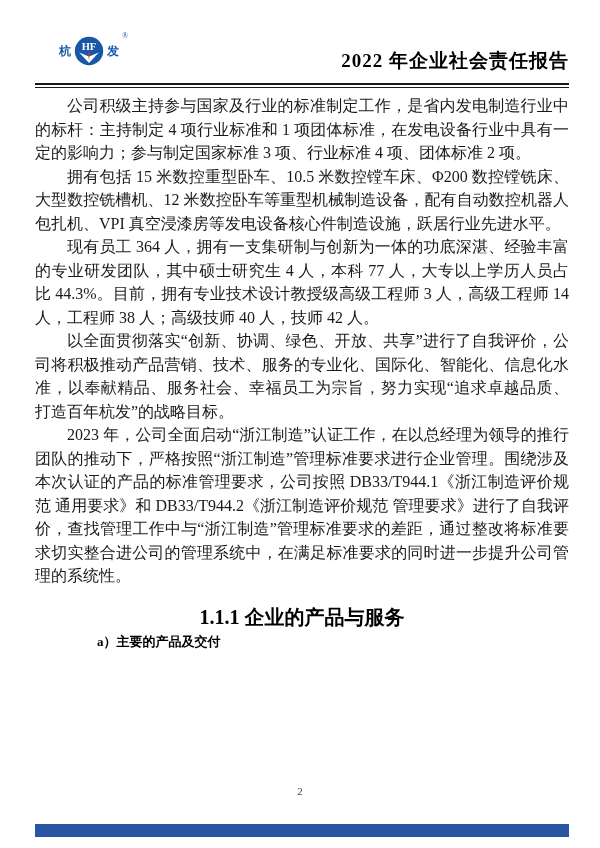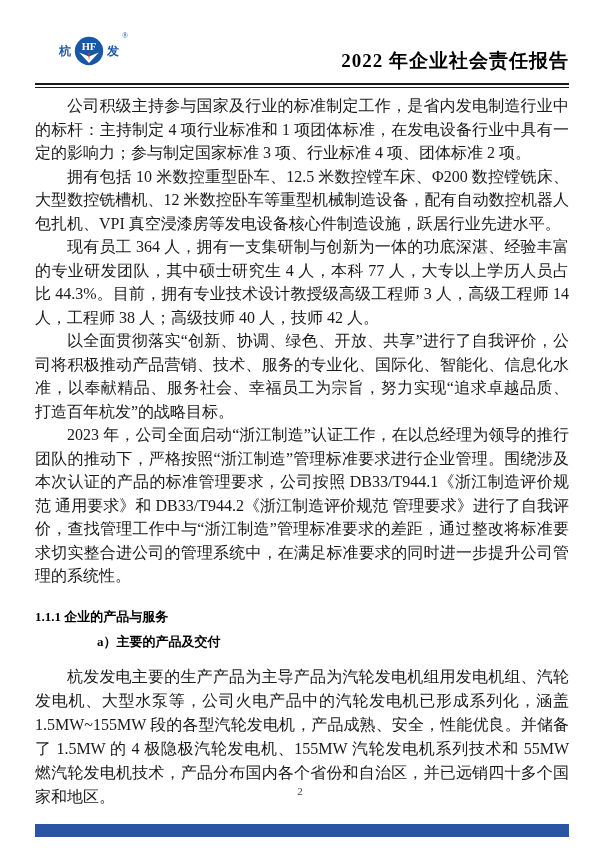--- a/index.html
+++ b/index.html
@@ -133,7 +133,7 @@
 
     <div class="body">
       <p>公司积级主持参与国家及行业的标准制定工作，是省内发电制造行业中的标杆：主持制定 4 项行业标准和 1 项团体标准，在发电设备行业中具有一定的影响力；参与制定国家标准 3 项、行业标准 4 项、团体标准 2 项。</p>
-      <p>拥有包括 10 米数控重型卧车、12.5 米数控镗车床、Φ200 数控镗铣床、大型数控铣槽机、12 米数控卧车等重型机械制造设备，配有自动数控机器人包扎机、VPI 真空浸漆房等发电设备核心件制造设施，跃居行业先进水平。</p>
+      <p>拥有包括 15 米数控重型卧车、10.5 米数控镗车床、Φ200 数控镗铣床、大型数控铣槽机、12 米数控卧车等重型机械制造设备，配有自动数控机器人包扎机、VPI 真空浸漆房等发电设备核心件制造设施，跃居行业先进水平。</p>
       <p>现有员工 364 人，拥有一支集研制与创新为一体的功底深湛、经验丰富的专业研发团队，其中硕士研究生 4 人，本科 77 人，大专以上学历人员占比 44.3%。目前，拥有专业技术设计教授级高级工程师 3 人，高级工程师 14 人，工程师 38 人；高级技师 40 人，技师 42 人。</p>
       <p>以全面贯彻落实“创新、协调、绿色、开放、共享”进行了自我评价，公司将积极推动产品营销、技术、服务的专业化、国际化、智能化、信息化水准，以奉献精品、服务社会、幸福员工为宗旨，努力实现“追求卓越品质、打造百年杭发”的战略目标。</p>
       <p>2023 年，公司全面启动“浙江制造”认证工作，在以总经理为领导的推行团队的推动下，严格按照“浙江制造”管理标准要求进行企业管理。围绕涉及本次认证的产品的标准管理要求，公司按照 DB33/T944.1《浙江制造评价规范 通用要求》和 DB33/T944.2《浙江制造评价规范 管理要求》进行了自我评价，查找管理工作中与“浙江制造”管理标准要求的差距，通过整改将标准要求切实整合进公司的管理系统中，在满足标准要求的同时进一步提升公司管理的系统性。</p>

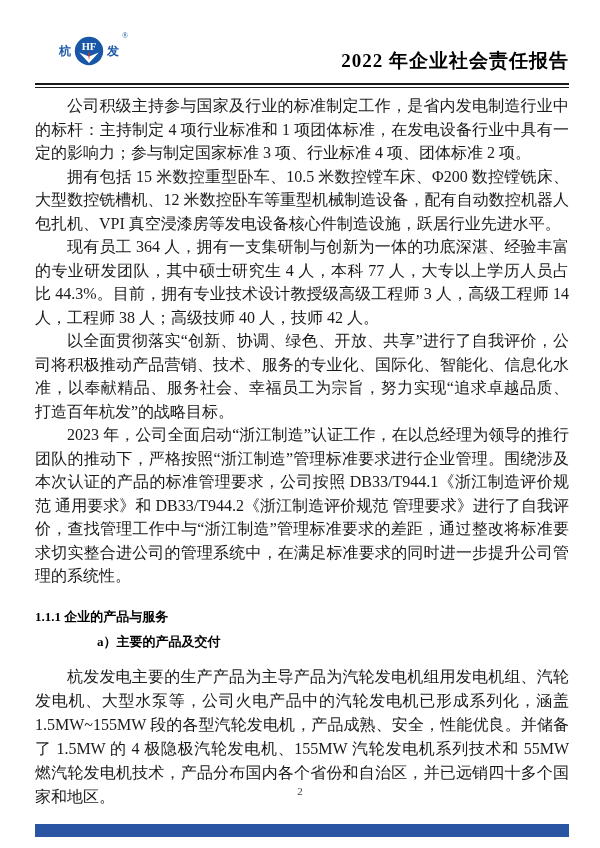--- a/index.html
+++ b/index.html
@@ -75,10 +75,11 @@
   }
   .section-heading{
     margin-top:18px;
-    font-size:13px;
+    font-size:20px;
     font-weight:bold;
     line-height:22px;
     color:#000;
+    text-align:center;
   }
   .sub-heading{
     margin-top:5px;

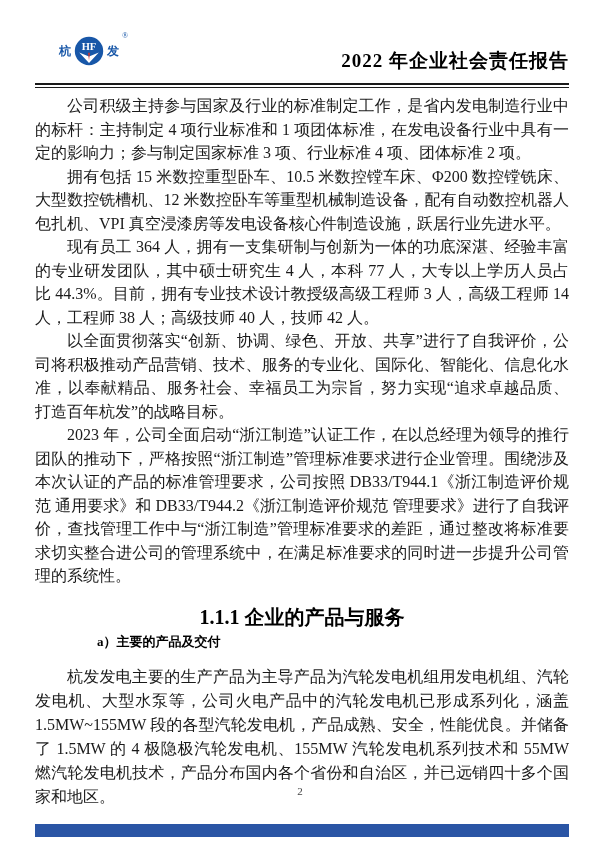--- a/index.html
+++ b/index.html
@@ -141,7 +141,6 @@
 
       <div class="section-heading">1.1.1 企业的产品与服务</div>
       <div class="sub-heading">a）主要的产品及交付</div>
-      <p class="section-para">杭发发电主要的生产产品为主导产品为汽轮发电机组用发电机组、汽轮发电机、大型水泵等，公司火电产品中的汽轮发电机已形成系列化，涵盖 1.5MW~155MW 段的各型汽轮发电机，产品成熟、安全，性能优良。并储备了 1.5MW 的 4 极隐极汽轮发电机、155MW 汽轮发电机系列技术和 55MW 燃汽轮发电机技术，产品分布国内各个省份和自治区，并已远销四十多个国家和地区。</p>
     </div>
 
   </div>

